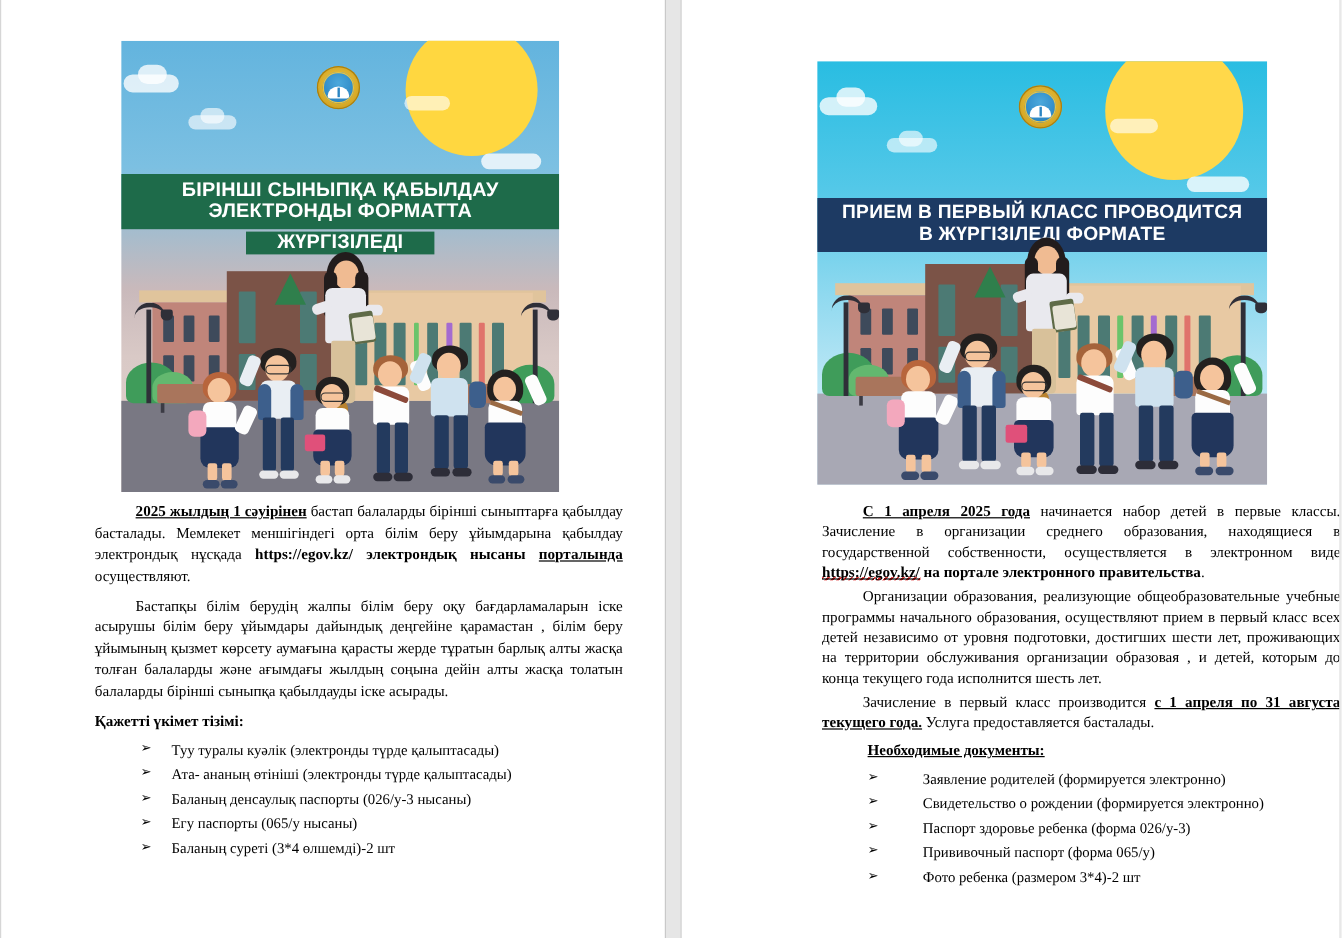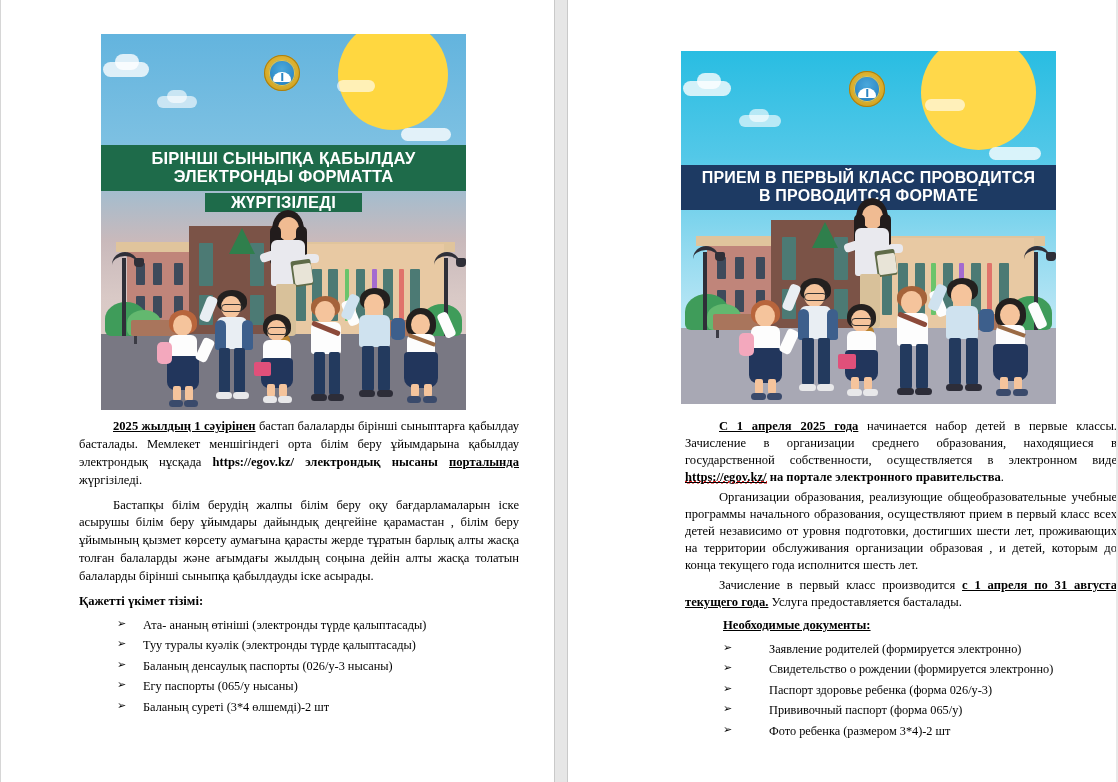--- a/index.html
+++ b/index.html
@@ -396,7 +396,7 @@
 
       <div class="banner banner-right">
         <div class="banner-line">ПРИЕМ В ПЕРВЫЙ КЛАСС ПРОВОДИТСЯ</div>
-        <div class="banner-line">В ПРОВОДИТСЯ ФОРМАТЕ</div>
+        <div class="banner-line">В ЖҮРГІЗІЛЕДІ ФОРМАТЕ</div>
       </div>
 
       <div class="scene scene-right">

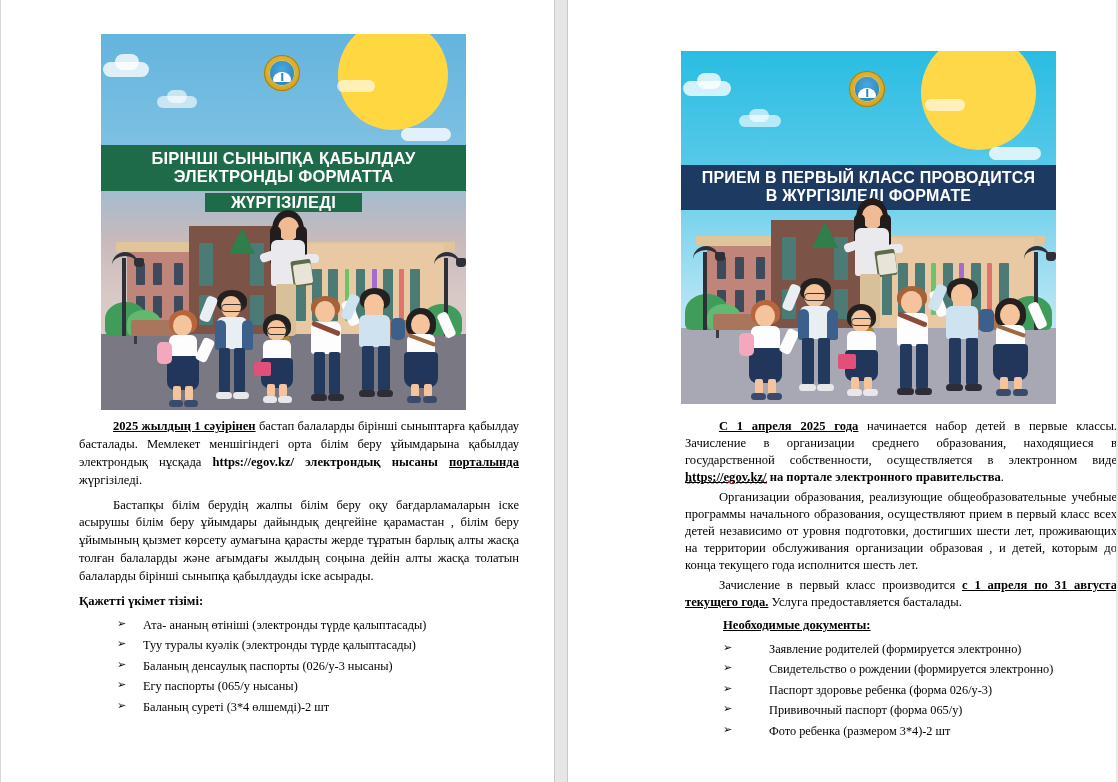--- a/index.html
+++ b/index.html
@@ -356,7 +356,7 @@
 
     <div class="doc-body body-left">
 
-      <p class="para"><b class="u">2025 жылдың 1 сәуірінен</b><span> бастап балаларды бірінші сыныптарға қабылдау басталады. Мемлекет меншігіндегі орта білім беру ұйымдарына қабылдау электрондық  нұсқада </span><b class="link">https://egov.kz/</b><span>  </span><b>электрондық нысаны </b><b class="u">порталында</b><span> жүргізіледі.</span></p>
+      <p class="para"><b class="u">2025 жылдың 1 сәуірінен</b><span> бастап балаларды бірінші сыныптарға қабылдау басталады. Мемлекет меншігіндегі орта білім беру ұйымдарына қабылдау электрондық  нұсқада </span><b class="link">https://egov.kz/</b><span>  </span><b>электрондық нысаны </b><b class="u">порталында</b><span> осуществляют.</span></p>
 
       <p class="para">Бастапқы білім берудің жалпы білім беру оқу бағдарламаларын  іске асырушы білім беру ұйымдары дайындық деңгейіне қарамастан , білім беру ұйымының қызмет көрсету аумағына қарасты жерде тұратын барлық алты жасқа толған балаларды  және ағымдағы  жылдың  соңына дейін алты жасқа толатын балаларды бірінші сыныпқа қабылдауды  іске  асырады.</p>
 

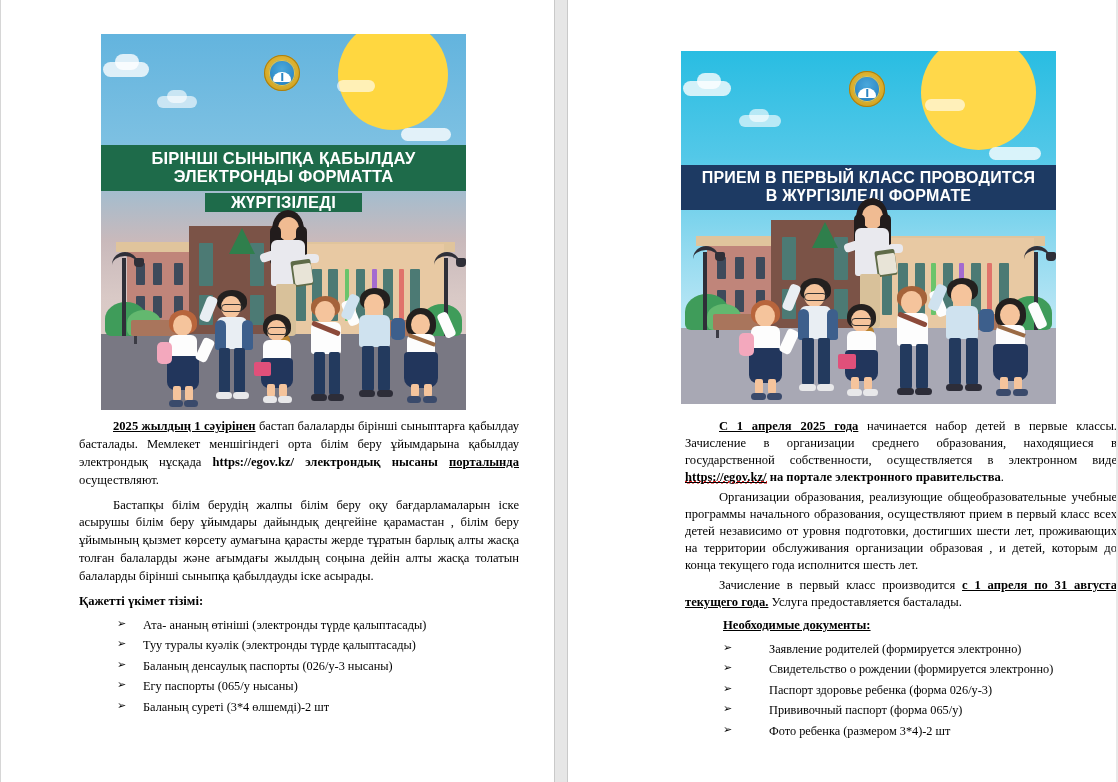--- a/index.html
+++ b/index.html
@@ -364,8 +364,8 @@
       <p class="heading">Қажетті үкімет тізімі:</p>
 
       <ul class="bullets">
+        <li>Туу туралы куәлік   (электронды түрде қалыптасады)</li>
         <li>Ата- ананың өтініші (электронды түрде қалыптасады)</li>
-        <li>Туу туралы куәлік   (электронды түрде қалыптасады)</li>
         <li>Баланың денсаулық паспорты (026/у-3 нысаны)</li>
         <li>Егу паспорты  (065/у нысаны)</li>
         <li>Баланың суреті (3*4 өлшемді)-2 шт</li>

